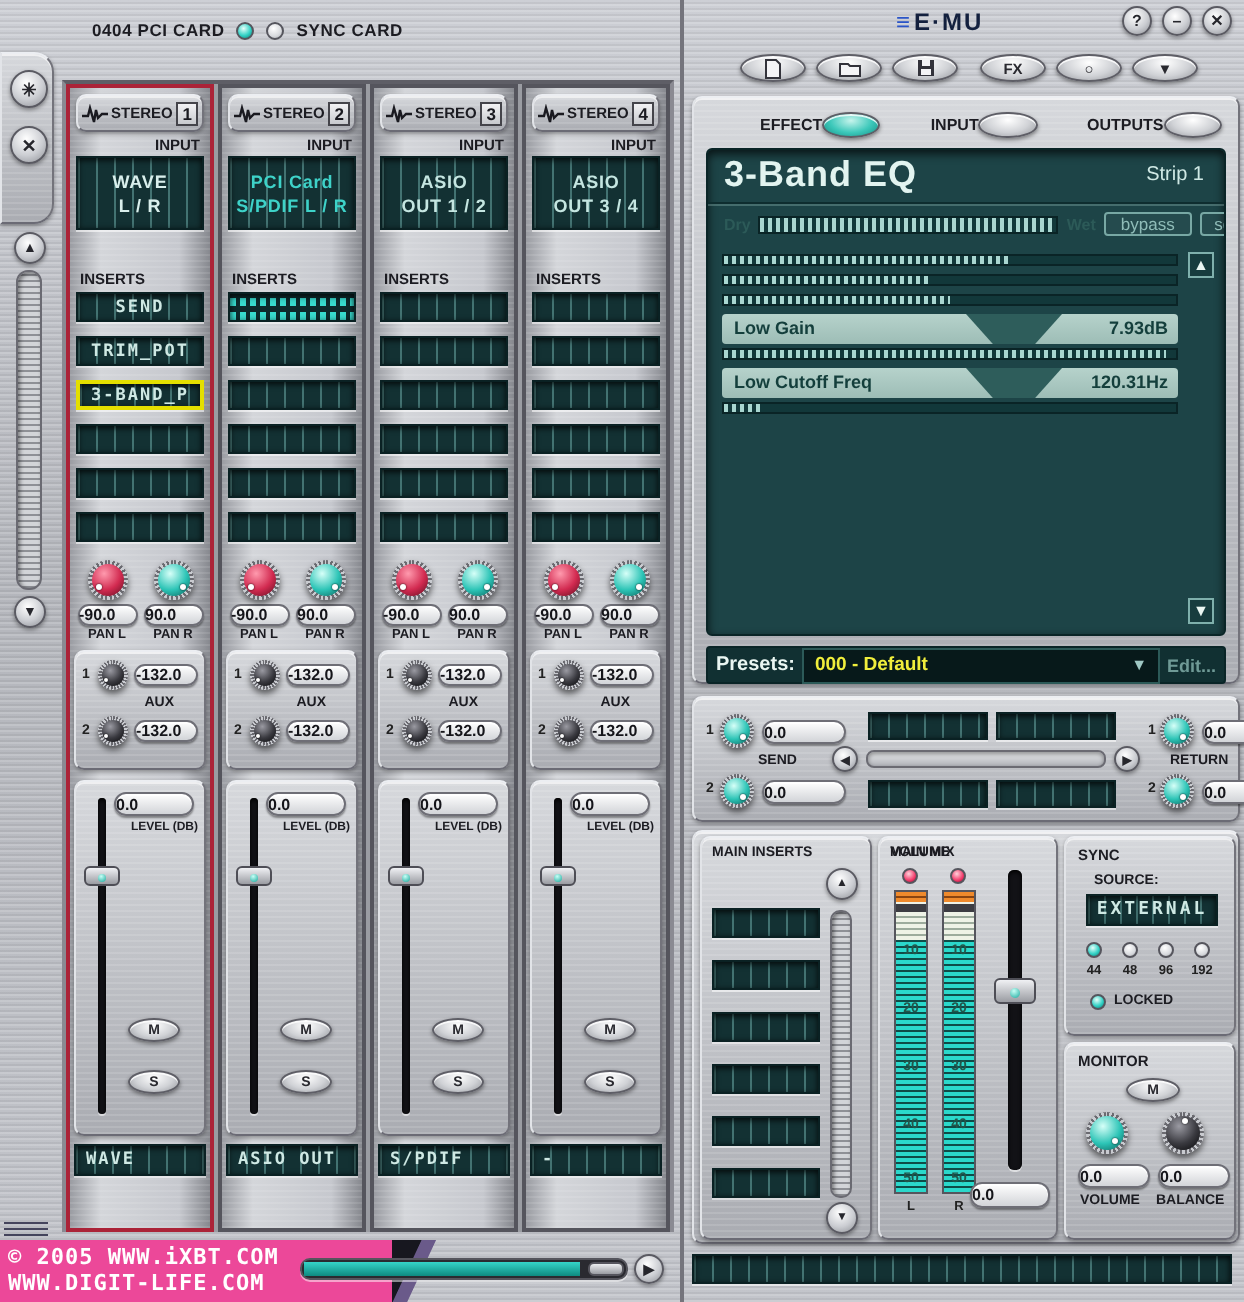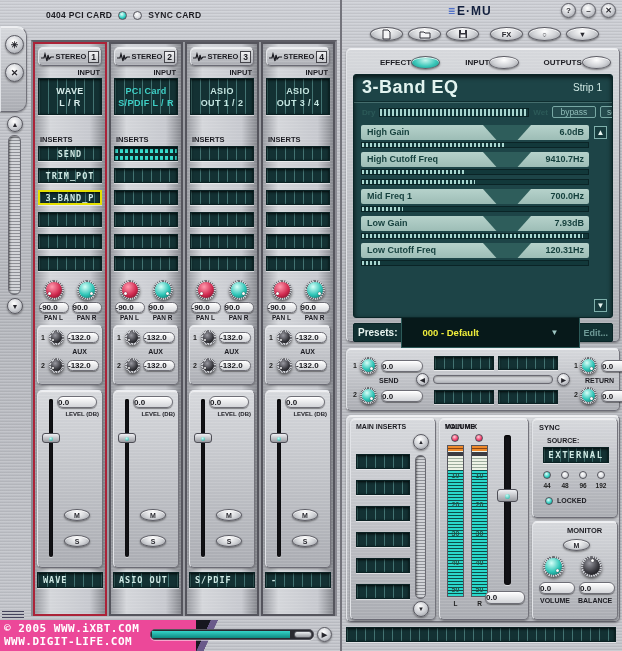--- a/index.html
+++ b/index.html
@@ -626,7 +626,6 @@
       </div>
       <div id="params">
         <div class="eq-row">
-          <div class="eq-head"><span>High Gain</span><span class="eq-notch"></span><span class="eq-val">6.0dB</span></div>
           <div class="hslider eq-slide">
               <div class="hfill" style="width: 63%;"></div>
             </div>

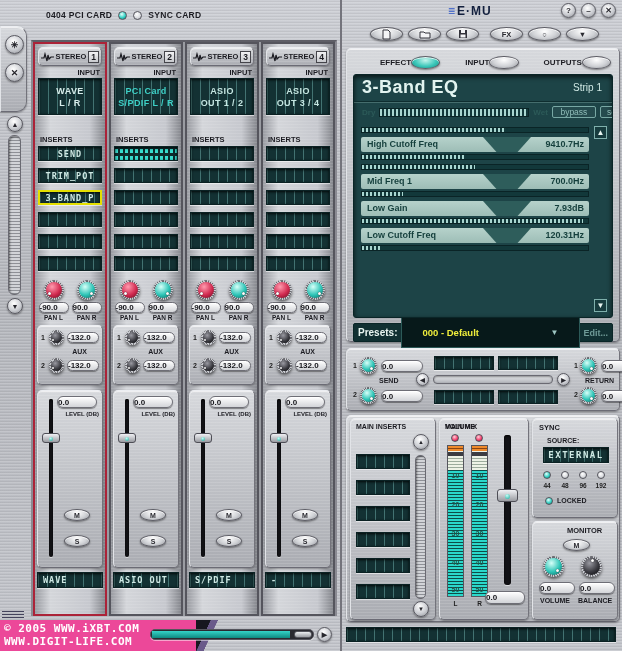--- a/index.html
+++ b/index.html
@@ -631,7 +631,6 @@
             </div>
         </div>
         <div class="eq-row">
-          <div class="eq-head"><span>High Cutoff Freq</span><span class="eq-notch"></span><span class="eq-val">9410.7Hz</span></div>
           <div class="hslider eq-slide">
               <div class="hfill" style="width: 46%;"></div>
             </div>

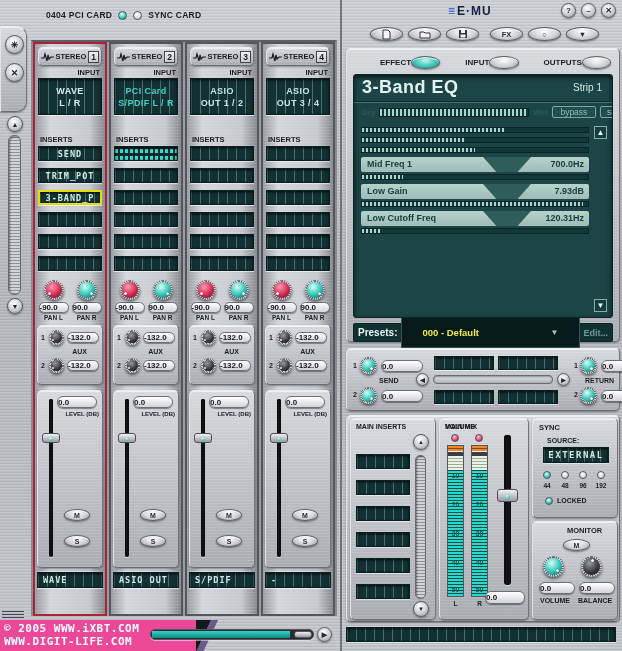--- a/index.html
+++ b/index.html
@@ -641,12 +641,6 @@
             </div>
         </div>
         <div class="eq-row">
-          <div class="eq-head"><span>Mid Freq 1</span><span class="eq-notch"></span><span class="eq-val">700.0Hz</span></div>
-          <div class="hslider eq-slide">
-              <div class="hfill" style="width: 18%;"></div>
-            </div>
-        </div>
-        <div class="eq-row">
           <div class="eq-head"><span>Low Gain</span><span class="eq-notch"></span><span class="eq-val">7.93dB</span></div>
           <div class="hslider eq-slide">
               <div class="hfill" style="width: 98%;"></div>

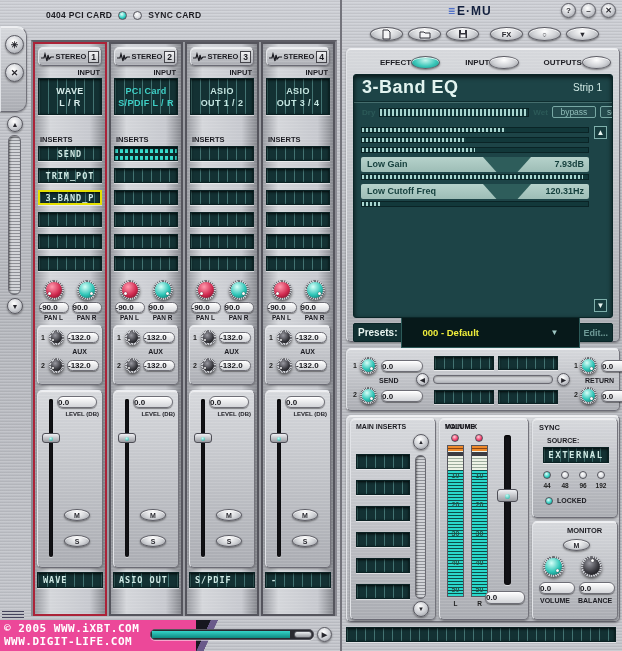--- a/index.html
+++ b/index.html
@@ -148,8 +148,8 @@
   #presets-bar { margin-top:5px; width:260px; height:19px; background:#113032; border:1px solid #0a2527;
     border-radius:2px; display:flex; align-items:center; padding:0 4px; gap:4px; }
   #presets-bar .lbl { color:#eaf6f2; font-size:10px; }
-  #preset-field { flex:1; height:31px; background:#07191a; border:1px solid #2c5a58; color:#f0ee3c;
-    font-size:9.5px; font-weight:bold; padding:0 20px; line-height:12px; display:flex; align-items:center; justify-content:space-between;text-align:right; }
+  #preset-field { flex:1; height:18px; background:#07191a; border:1px solid #2c5a58; color:#f0ee3c;
+    font-size:9.5px; font-weight:bold; padding:0 5px; line-height:12px; display:flex; align-items:center; justify-content:space-between;text-align:right; }
   #preset-field .dd { color:#9fc8c4; font-size:8px; }
   #edit-lnk { color:#6f9a96; font-size:9px; font-weight:bold; }
   

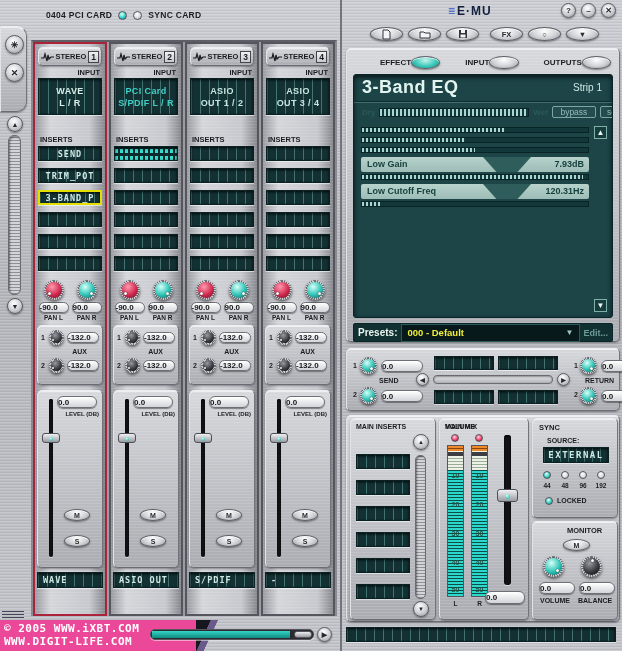--- a/index.html
+++ b/index.html
@@ -202,7 +202,7 @@
   #locked-led { position:absolute; left:12px; top:78px; width:8px; height:8px; }
   #locked-lbl { position:absolute; left:24px; top:78px; font-size:7px; }
   #mon-panel { position:absolute; left:185px; top:105px; width:86px; height:99px; }
-  #mon-panel .title { position:absolute; left:6px; top:4px; font-size:7.5px;margin-left:28px; }
+  #mon-panel .title { position:absolute; left:6px; top:4px; font-size:7.5px; }
   #mon-mute { position:absolute; left:30px; top:17px; width:27px; height:12px; font-size:7px; }
   #mon-panel .knurl { position:absolute; width:21px; height:21px; top:34px; }
   #mon-panel .pill { position:absolute; top:60px; width:36px; height:12px; line-height:11px; }

